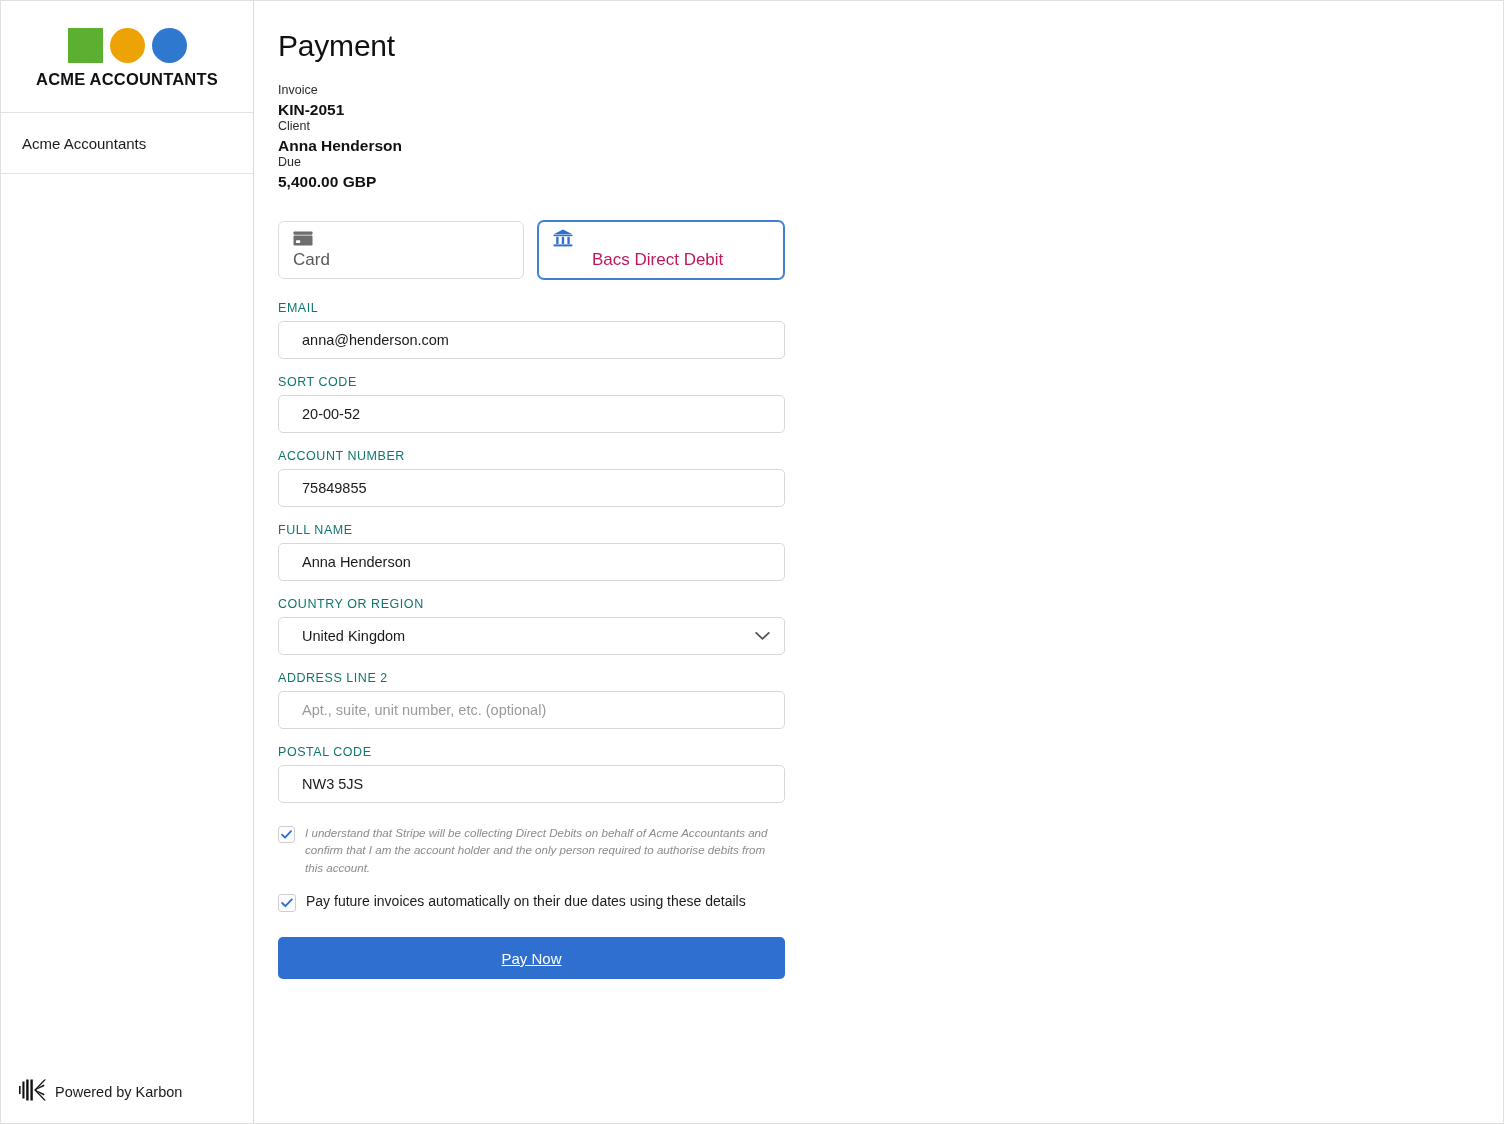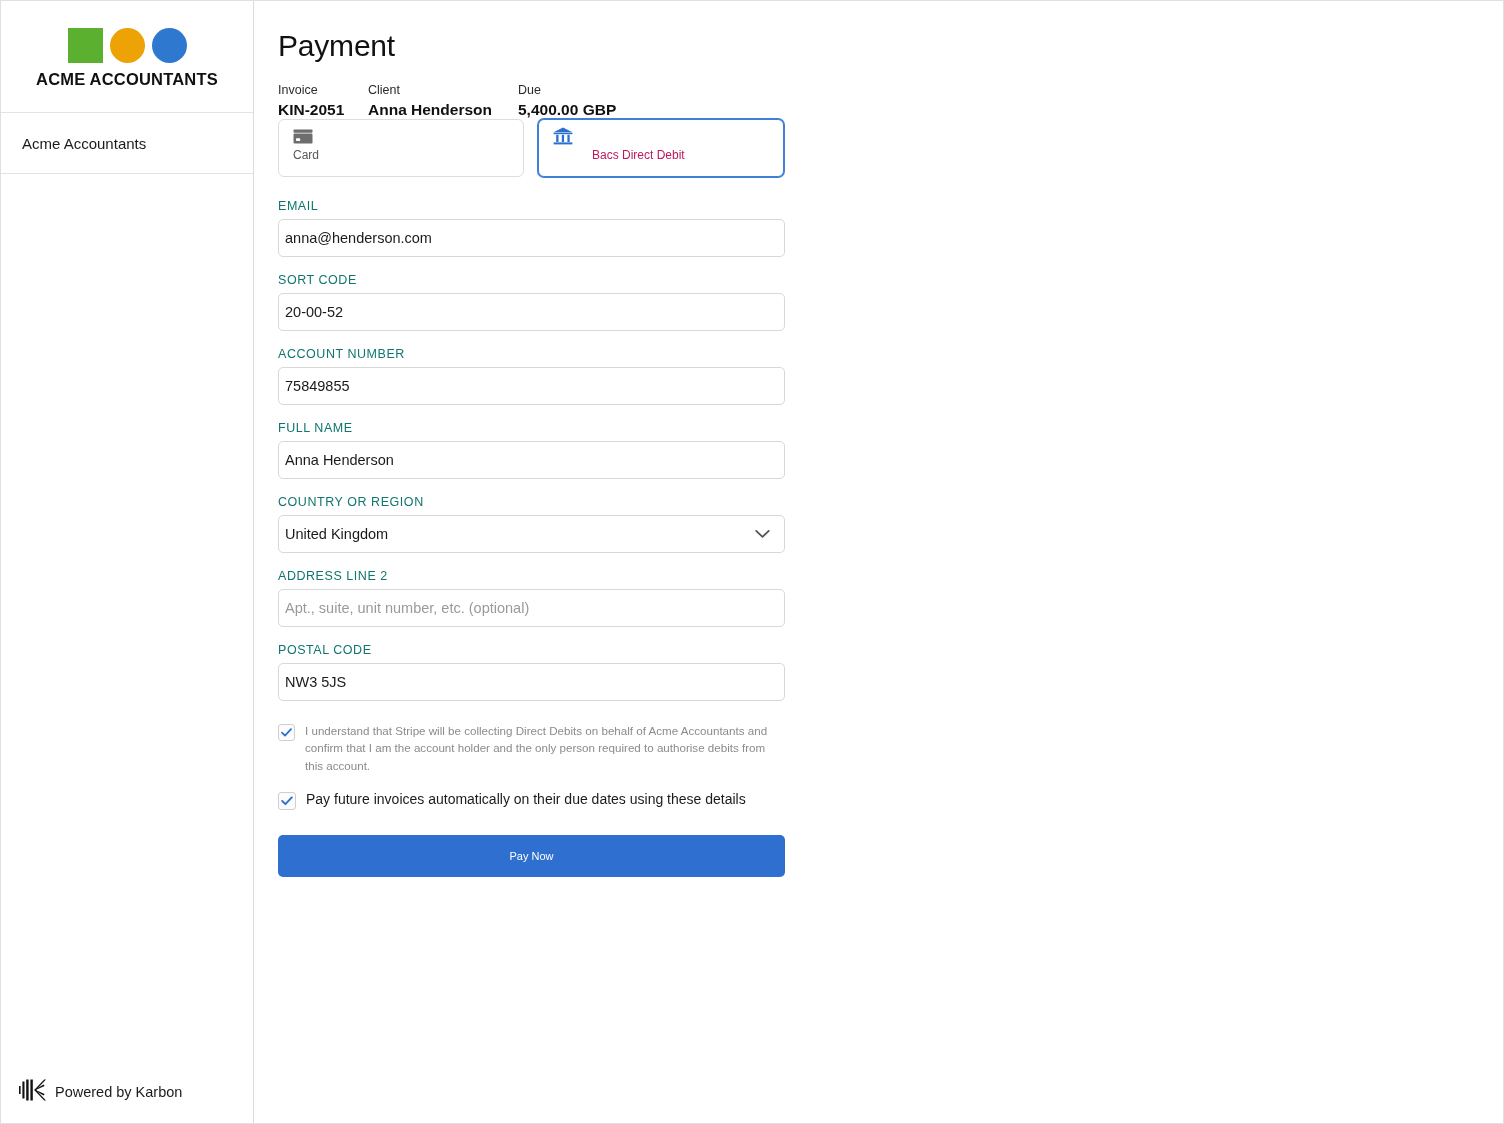--- a/index.html
+++ b/index.html
@@ -113,6 +113,8 @@
 
   .summary {
     display: flex;
+    margin-bottom: 30px;
+    flex-direction: column;
   }
   .summary-item { display: flex; flex-direction: column; }
   .summary-item.invoice { width: 90px; }

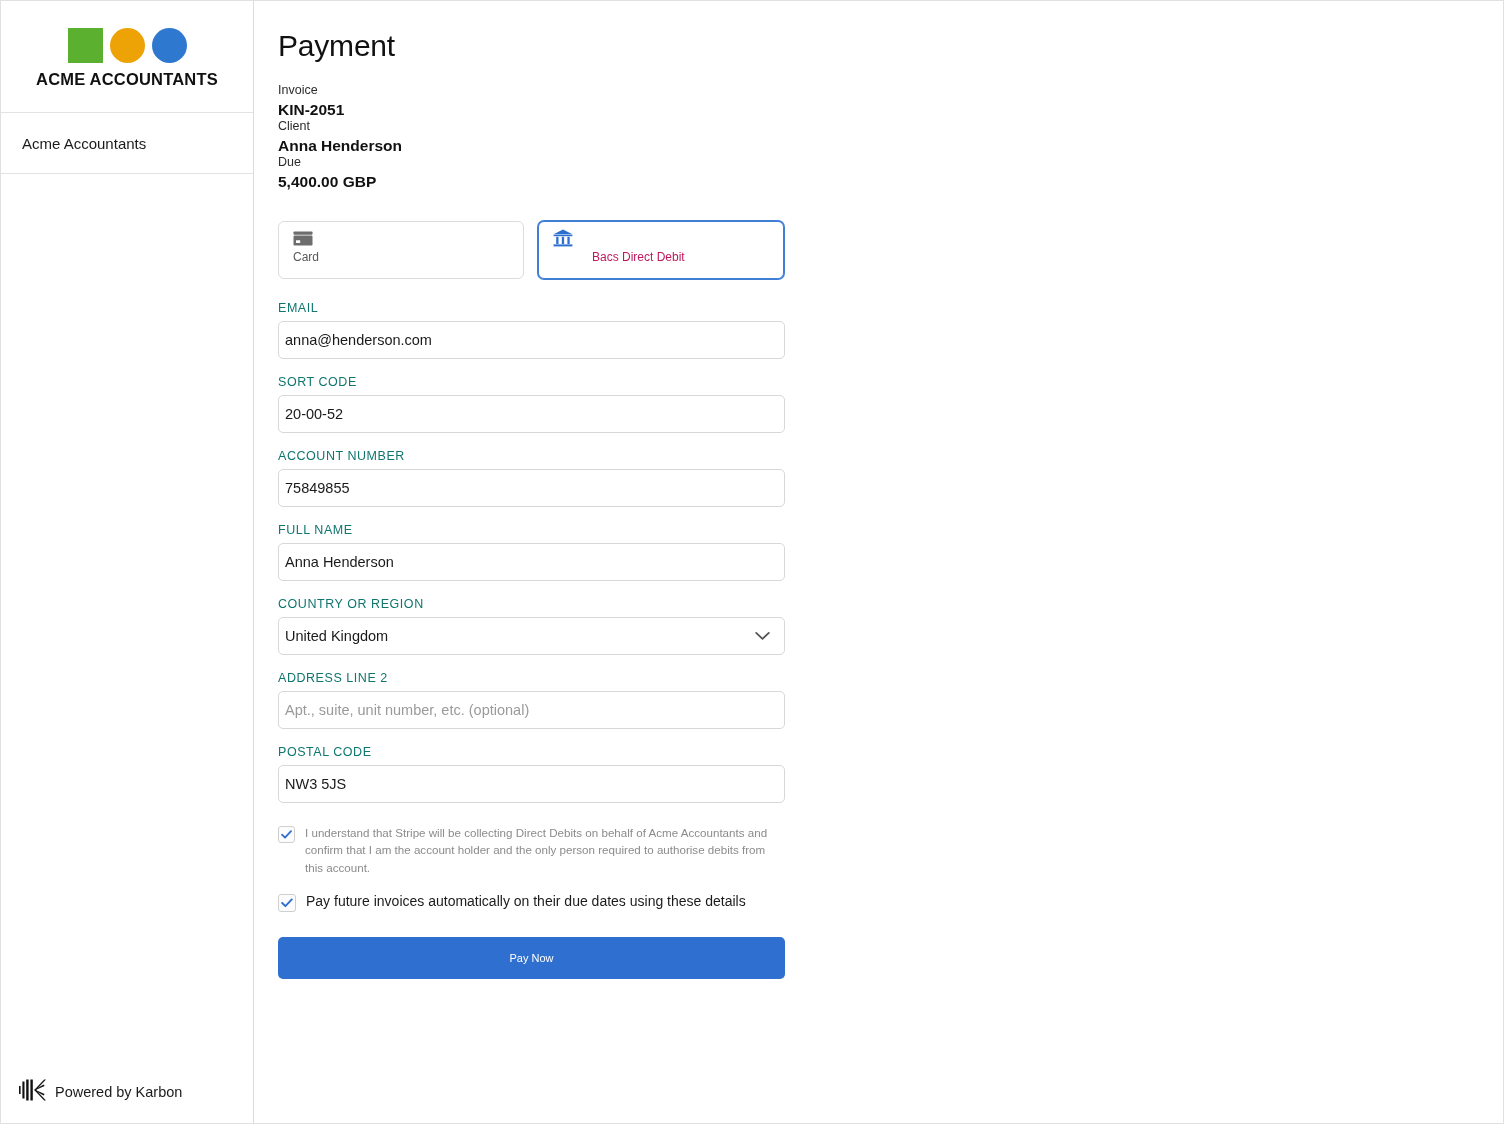--- a/index.html
+++ b/index.html
@@ -156,7 +156,7 @@
   }
   .method-icon { height: 18px; display: flex; align-items: center; }
   .method-label {
-    font-size: 12px;
+    font-size: 17px;
     color: #585858;
     margin-top: 3px;
   }

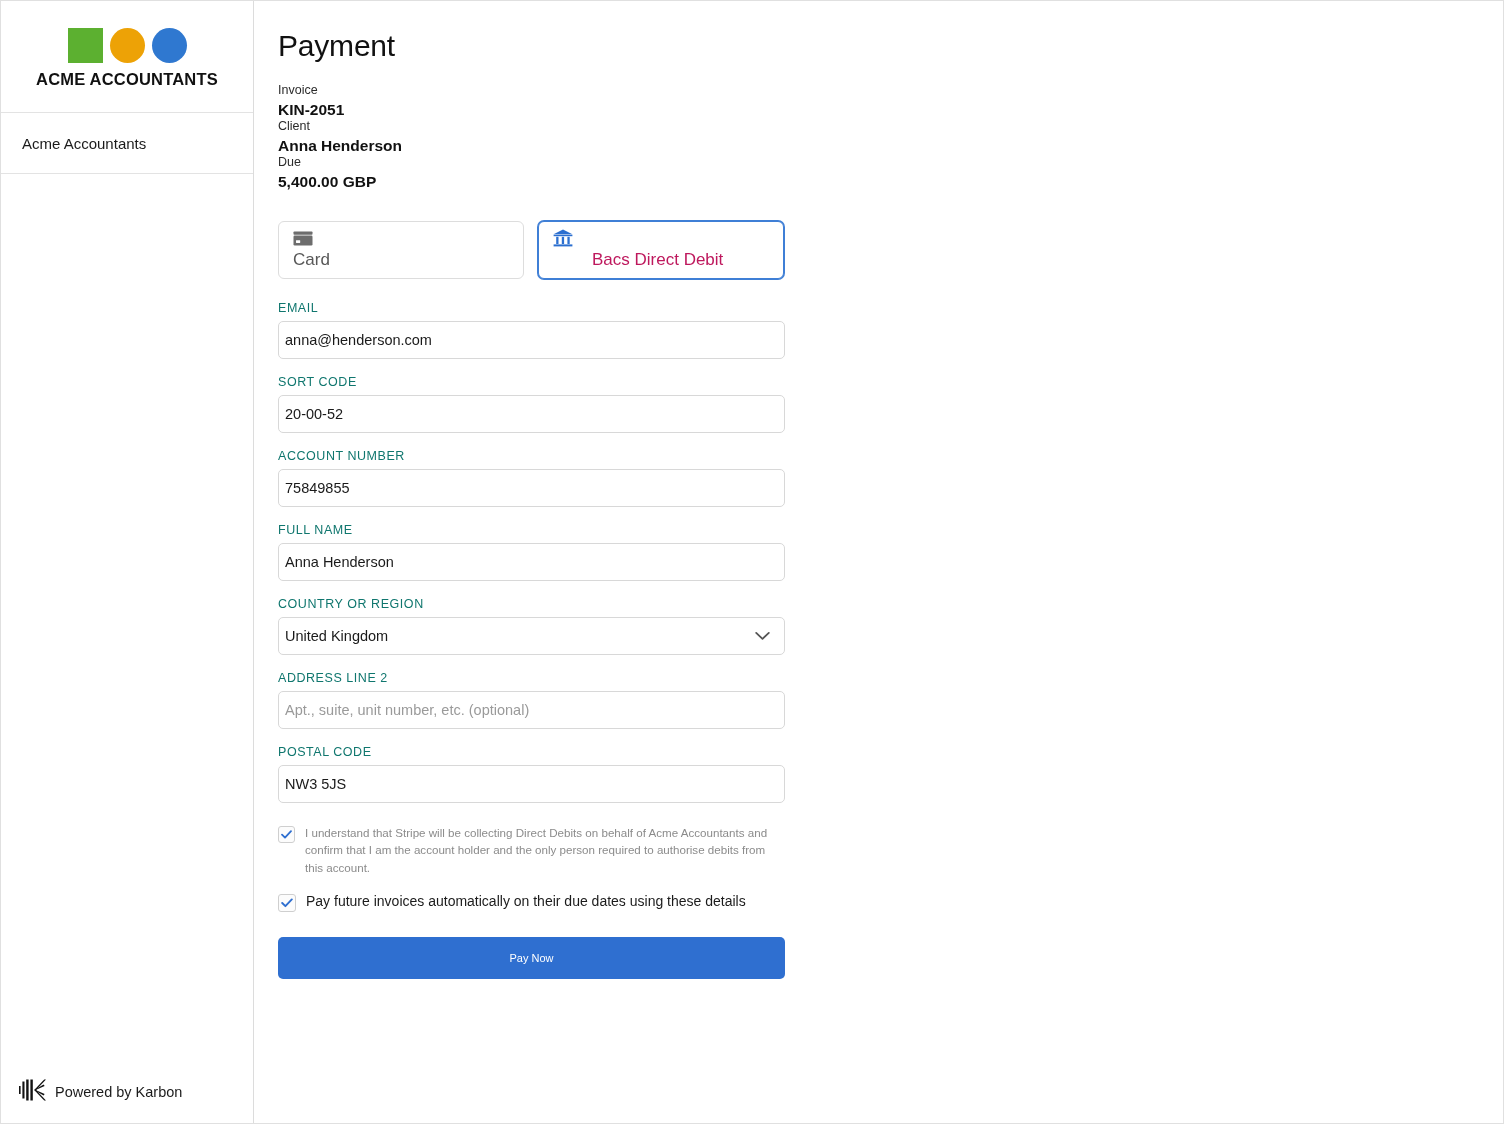--- a/index.html
+++ b/index.html
@@ -180,7 +180,7 @@
     background: #fff;
     display: flex;
     align-items: center;
-    padding: 0 6px;
+    padding: 0 23px;
     font-size: 14.5px;
     color: #1a1a1a;
     position: relative;

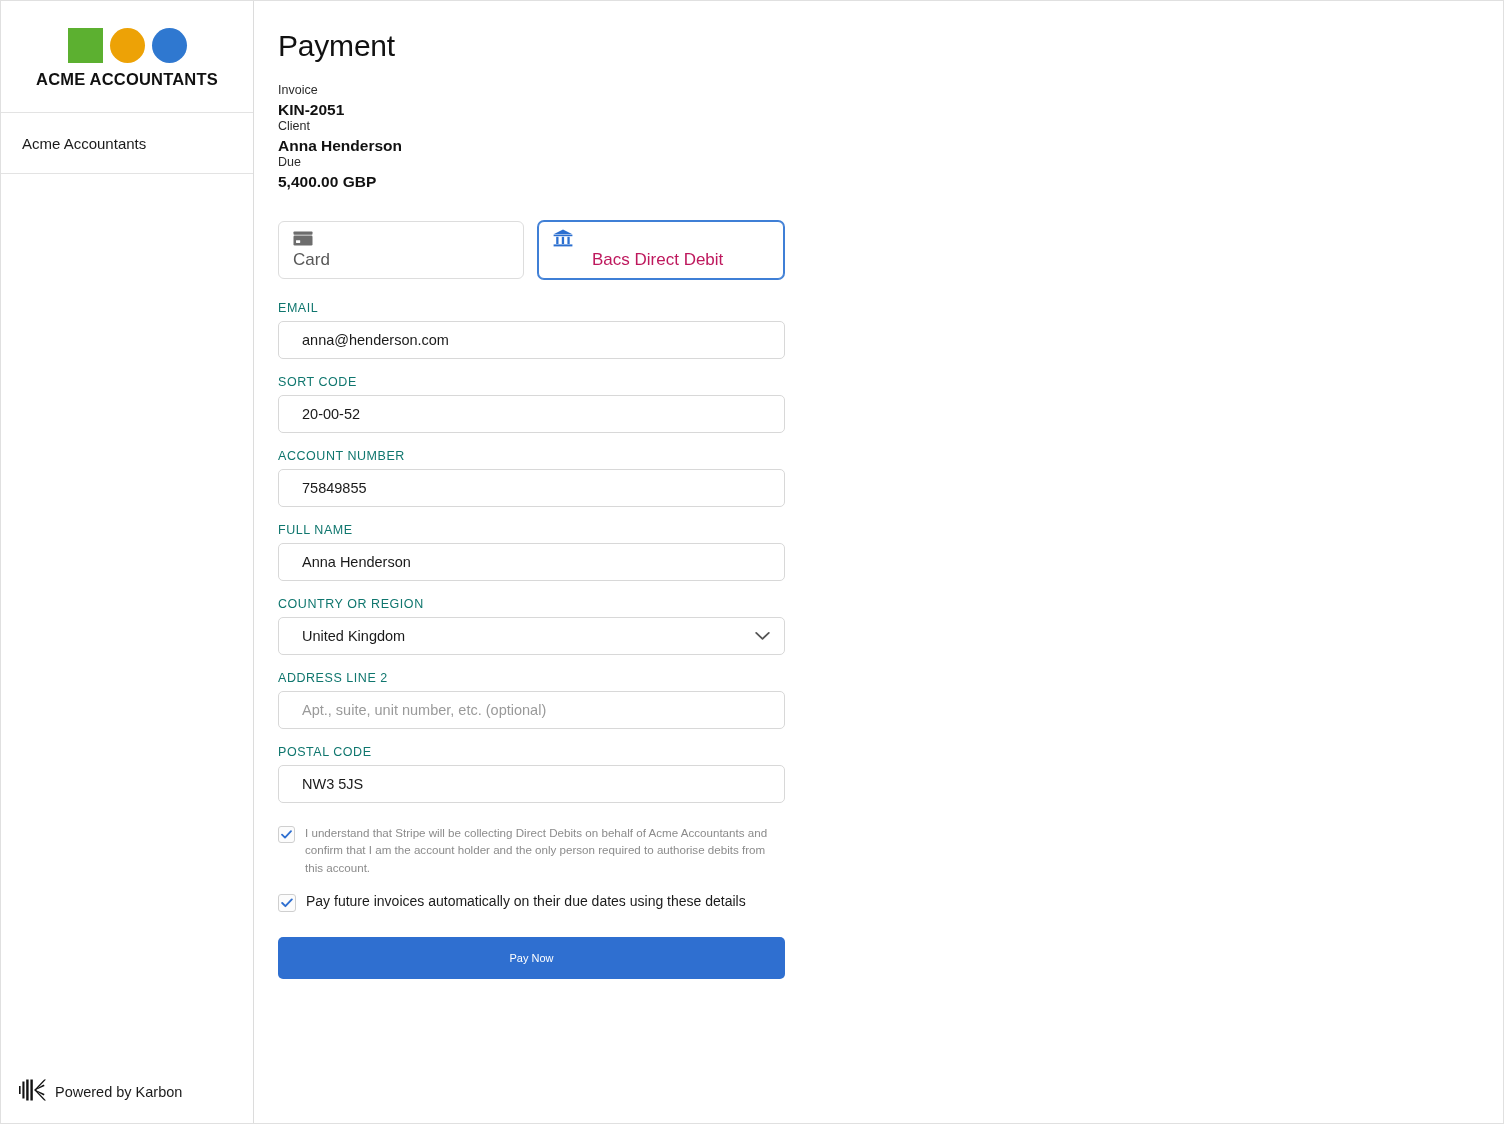--- a/index.html
+++ b/index.html
@@ -223,6 +223,7 @@
     line-height: 1.5;
     color: #8b8b8b;
     width: 478px;
+    font-style: italic;
   }
   .auto-text {
     font-size: 14px;

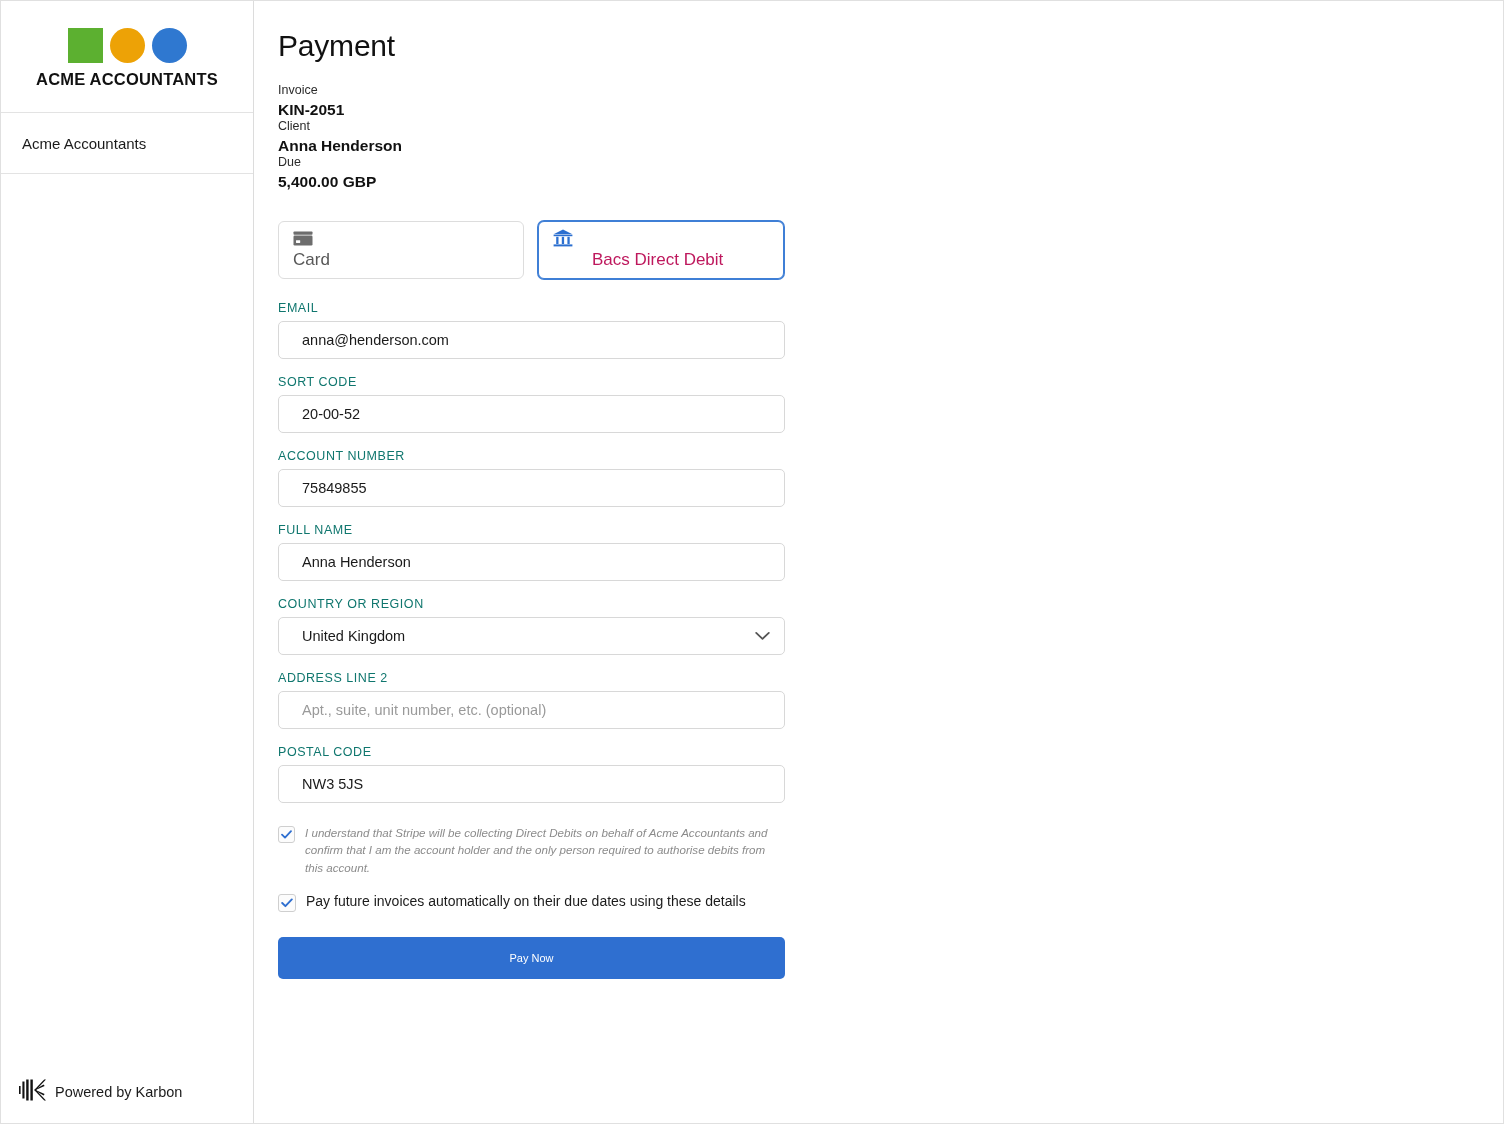--- a/index.html
+++ b/index.html
@@ -239,12 +239,13 @@
     border: none;
     border-radius: 5px;
     color: #ffffff;
-    font-size: 11px;
+    font-size: 15px;
     font-family: "Liberation Sans", sans-serif;
     display: flex;
     align-items: center;
     justify-content: center;
     cursor: pointer;
+    text-decoration: underline;
   }
 </style>
 </head>

